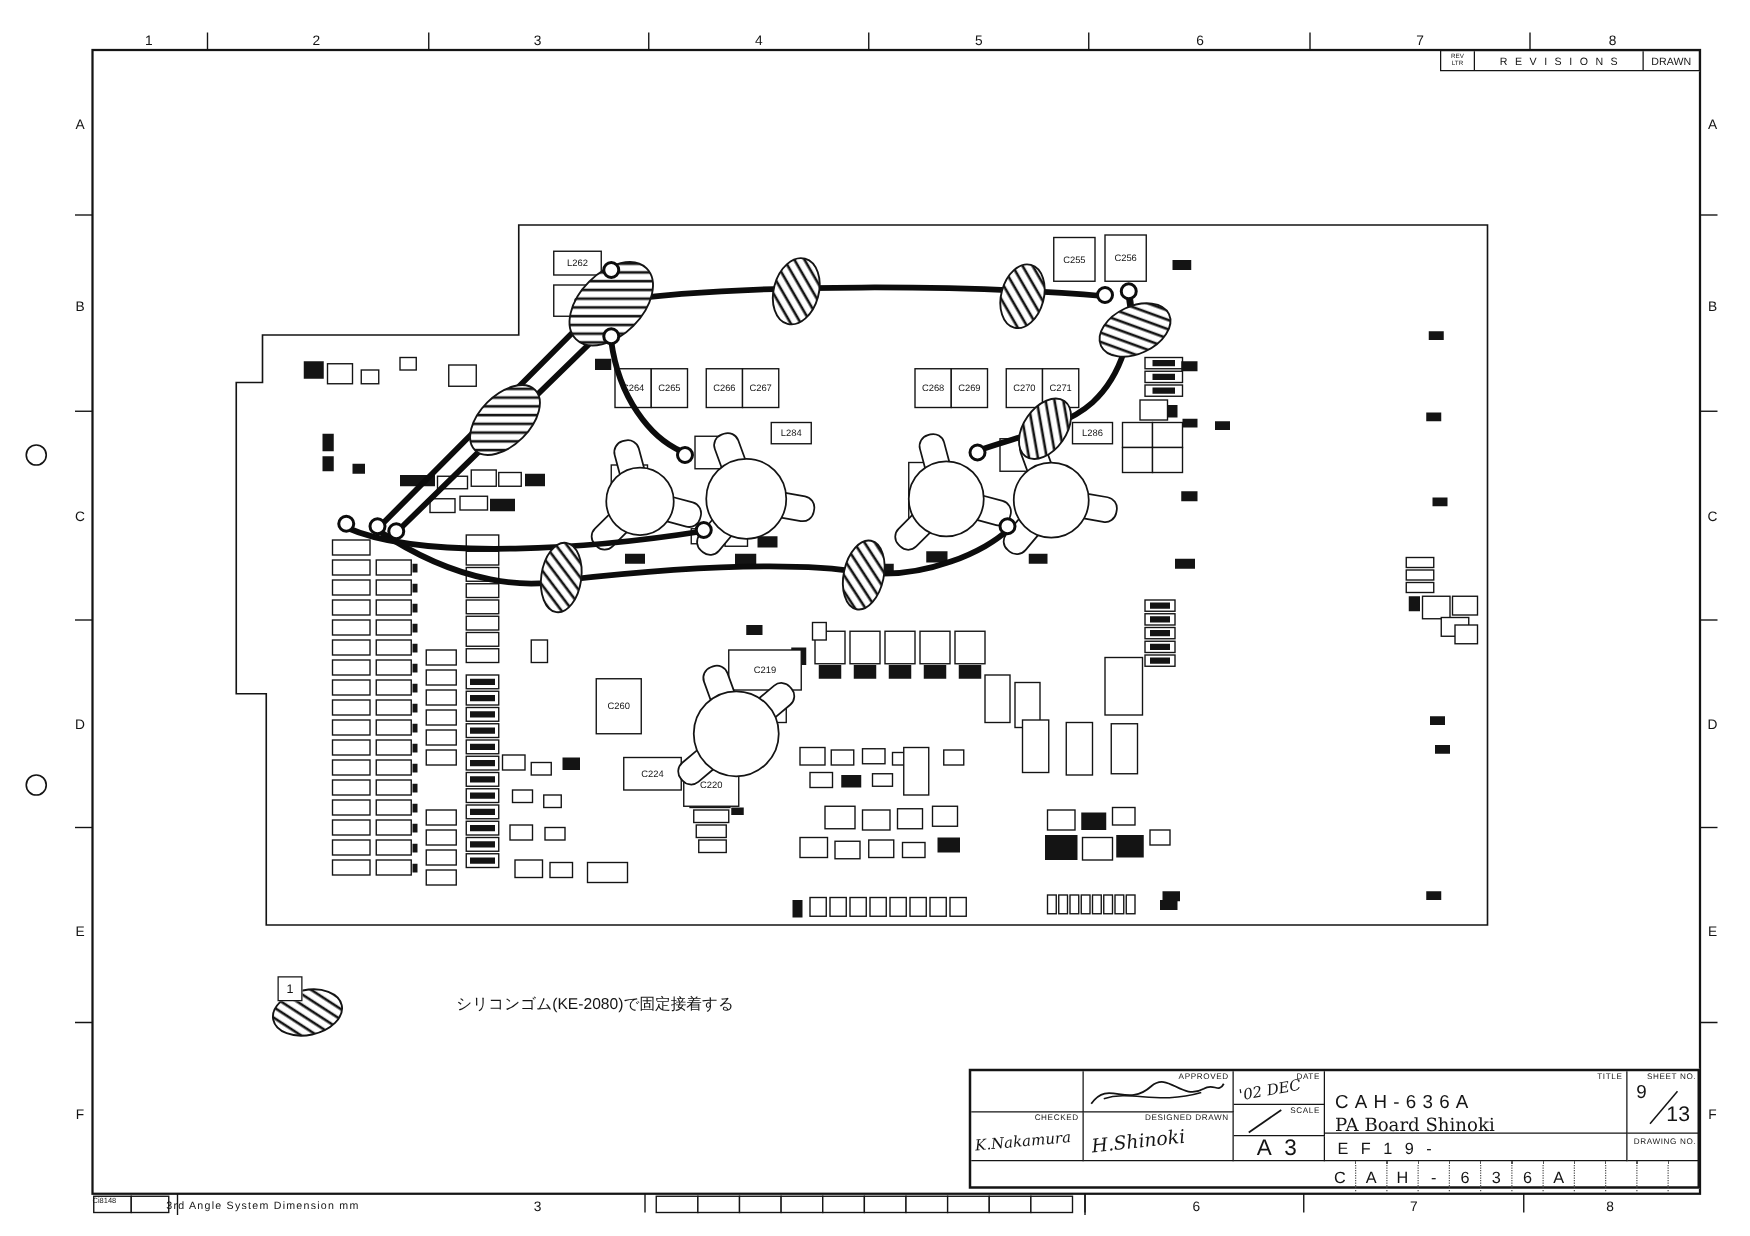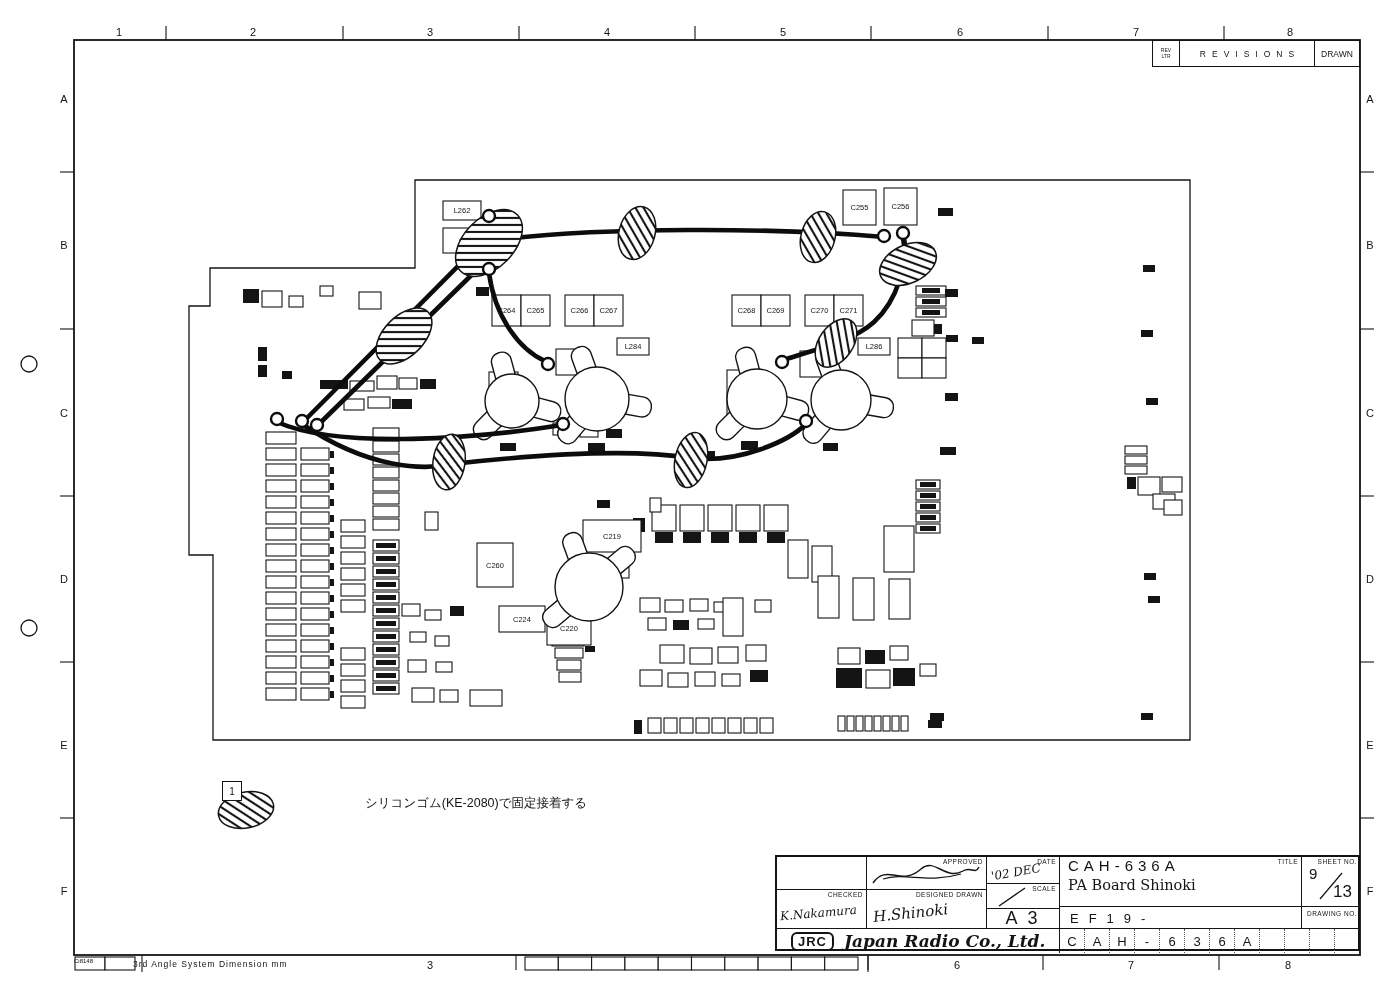--- a/index.html
+++ b/index.html
@@ -8,7 +8,7 @@
   #art{position:absolute;left:0;top:0;z-index:0;}
   .ov{position:absolute;z-index:2;}
   
-  .revbox{left:1152px;top:40px;width:208px;height:27px;border:1.5px solid #141414;
+  .revbox{left:1152px;top:40px;width:208px;height:17px;border:1.5px solid #141414;
           display:flex;align-items:stretch;box-sizing:border-box;background:#fff;justify-content:flex-end;}
   .revltr{width:26px;border-right:1px solid #141414;font-size:5px;line-height:5.5px;
           display:flex;flex-direction:column;justify-content:center;align-items:center;}

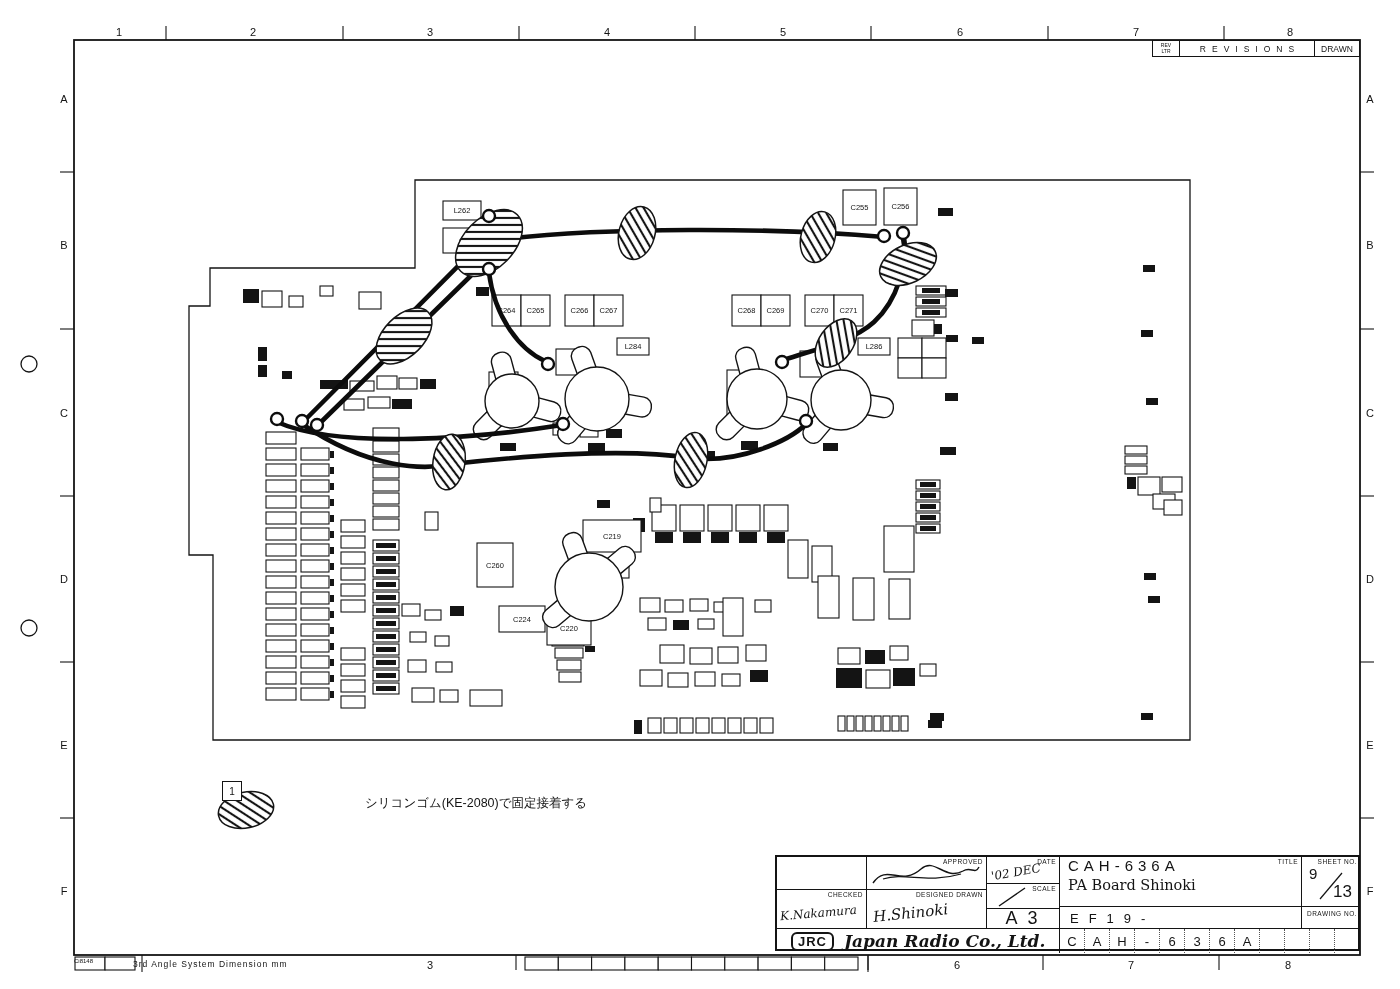--- a/index.html
+++ b/index.html
@@ -29,7 +29,7 @@
   .br{border-right:1px solid #141414;}
   .bb{border-bottom:1px solid #141414;}
   .sig{font-family:"DejaVu Serif",serif;font-style:italic;}
-  .model{font-size:15px;letter-spacing:5px;padding:0 0 0 8px;}
+  .model{font-size:15px;letter-spacing:5px;padding:16px 0 0 8px;}
   .product{font-size:14.5px;font-family:"DejaVu Serif",serif;padding:3px 0 0 8px;}
   .coderow{font-size:13px;letter-spacing:10px;padding:4px 0 0 10px;}
   .dncells{display:flex;height:100%;}

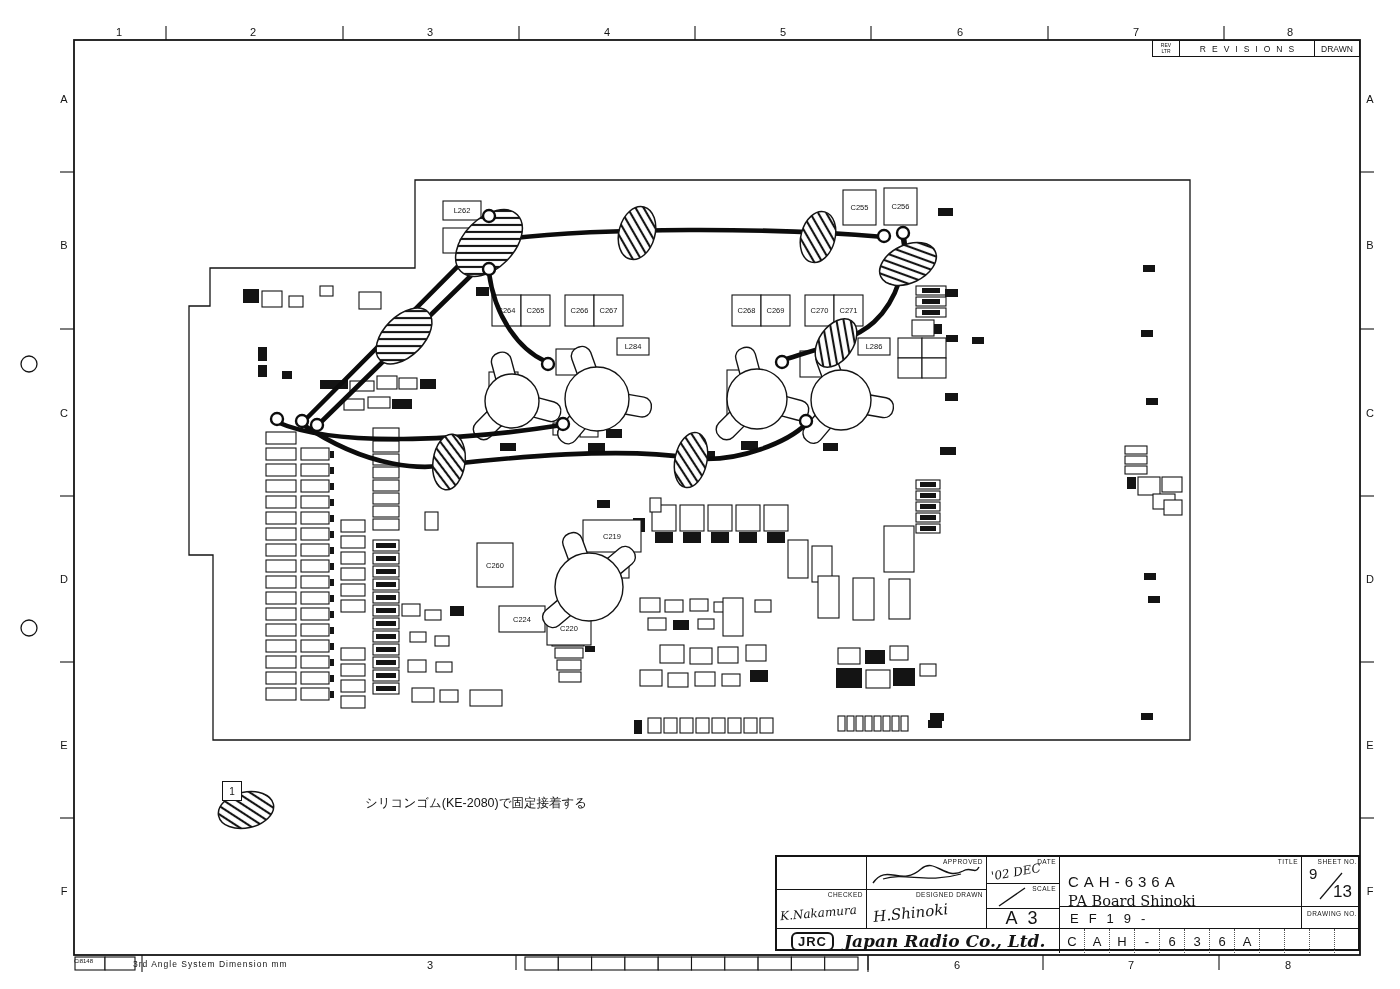--- a/index.html
+++ b/index.html
@@ -482,10 +482,6 @@
       <span class="sig" style="position:absolute;left:6px;top:14px;font-size:15px;transform:rotate(-6deg);">H.Shinoki</span>
     </div>
 
-    <div class="cell br" style="left:0;top:72px;width:283px;height:24px;display:flex;align-items:center;padding-left:14px;">
-      <span class="jrclogo">JRC</span>
-      <span class="company">Japan Radio Co., Ltd.</span>
-    </div>
 
     <div class="cell br bb" style="left:210px;top:0;width:73px;height:27px;">
       <span class="lbl">DATE</span>

